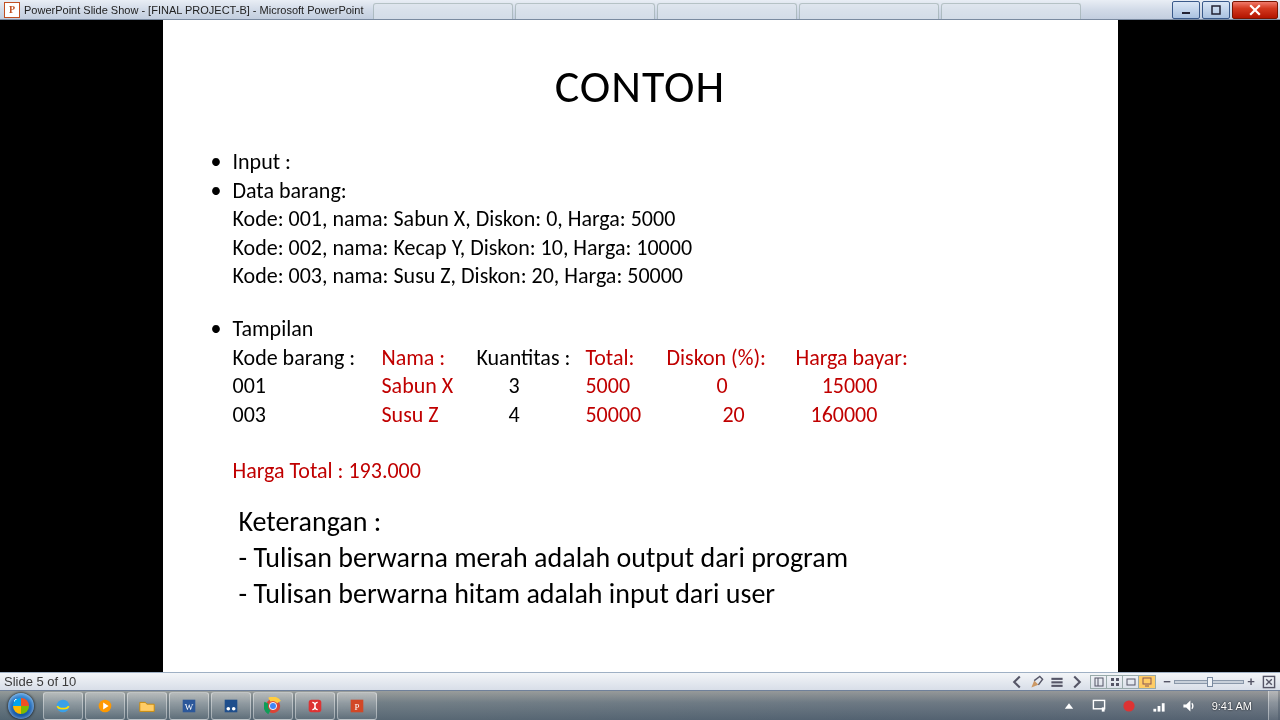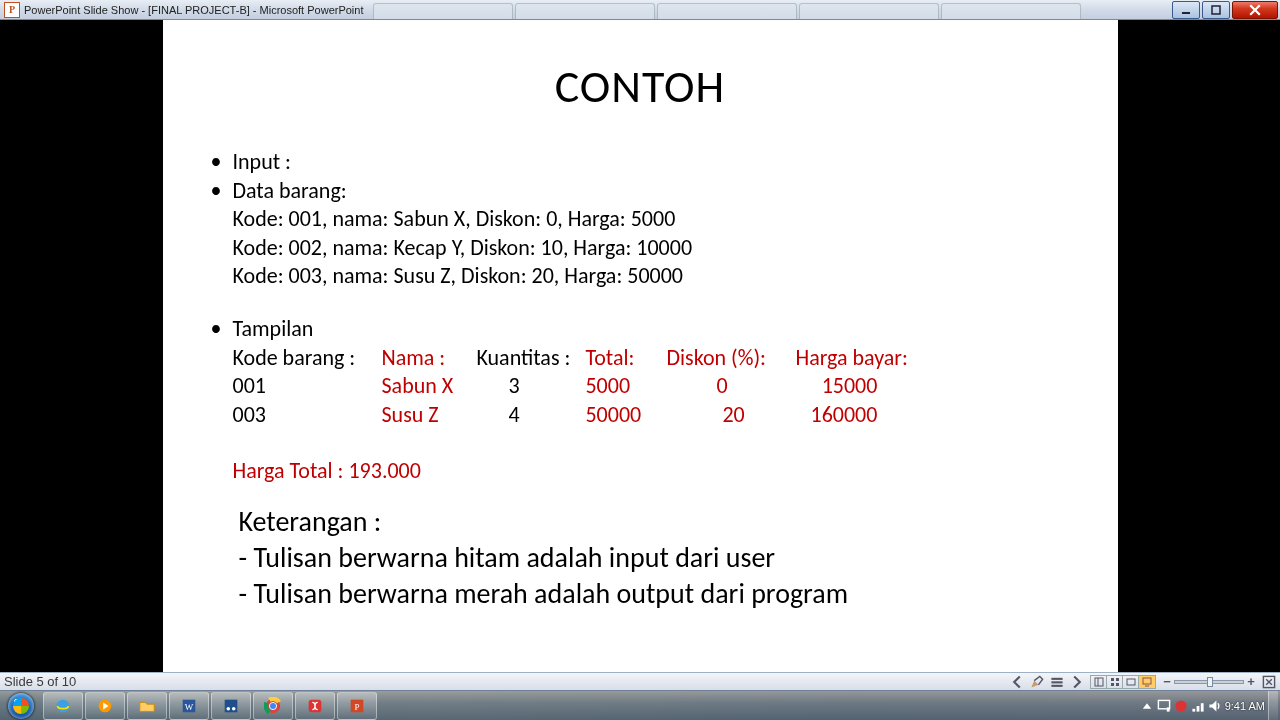--- a/index.html
+++ b/index.html
@@ -151,8 +151,8 @@
       <div class="total">Harga Total  : 193.000</div>
       <div class="ket">
         <div>Keterangan :</div>
+        <div>- Tulisan berwarna merah adalah output dari program</div>
         <div>- Tulisan berwarna hitam adalah input dari user</div>
-        <div>- Tulisan berwarna merah adalah output dari program</div>
       </div>
     </div>
   </div>

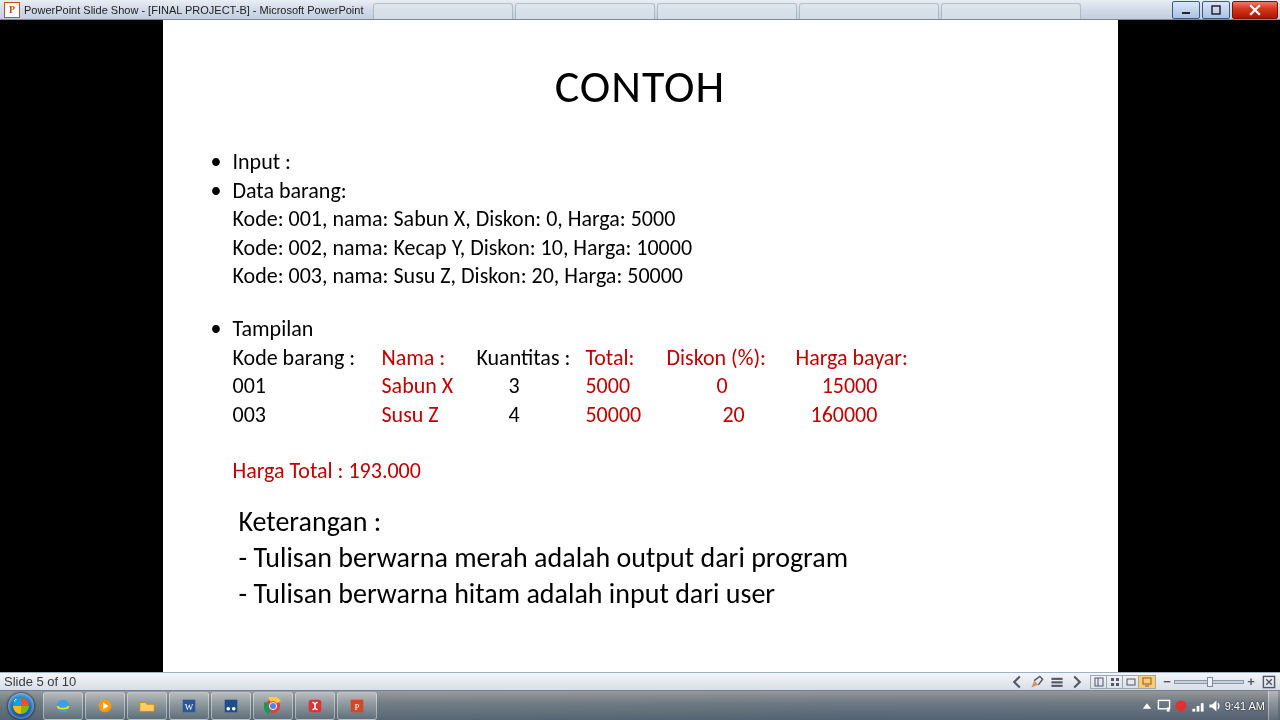--- a/index.html
+++ b/index.html
@@ -68,7 +68,7 @@
   .orb::after{content:"";position:absolute;inset:5px;border-radius:50%;background:conic-gradient(#f25022 0 25%,#7fba00 0 50%,#ffb900 0 75%,#00a4ef 0);}
   .tbtn { width:40px;height:28px;margin:0 1px;border:1px solid rgba(255,255,255,.4);border-radius:3px;background:linear-gradient(rgba(255,255,255,.35),rgba(255,255,255,.05));display:flex;align-items:center;justify-content:center;}
   .tbtn svg{width:18px;height:18px;}
-  .tray { margin-left:auto; display:flex; align-items:center; gap:3px; padding:0 2px 0 6px; color:#fff; font-size:11px; text-shadow:0 0 2px #000;}
+  .tray { margin-left:auto; display:flex; align-items:center; gap:16px; padding:0 2px 0 6px; color:#fff; font-size:11px; text-shadow:0 0 2px #000;}
   .tray .ic{ width:14px;height:14px;display:flex;align-items:center;justify-content:center;}
   .showdesk{ width:10px;height:30px;border-left:1px solid rgba(255,255,255,.4);background:linear-gradient(rgba(255,255,255,.3),rgba(255,255,255,.05));}
 </style>

